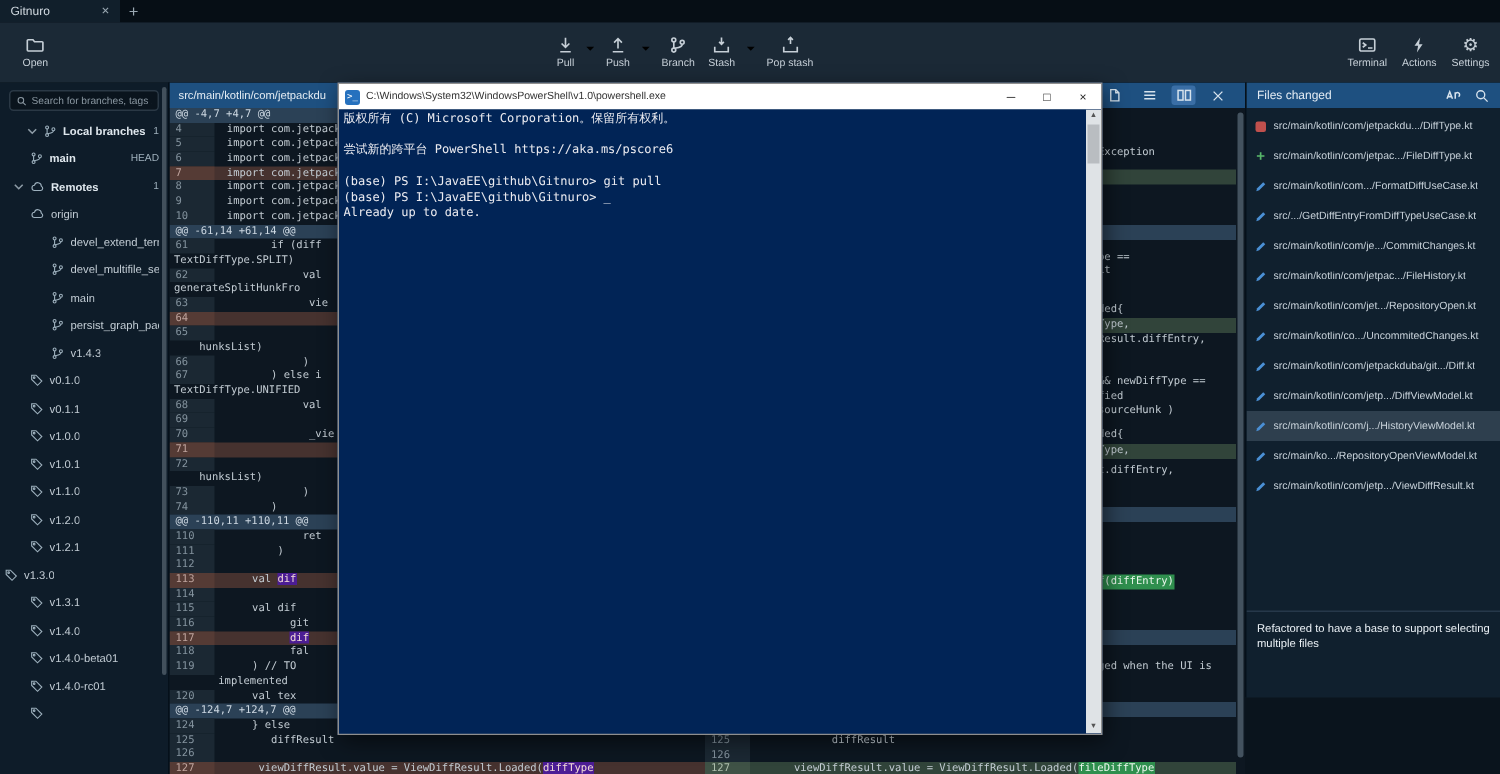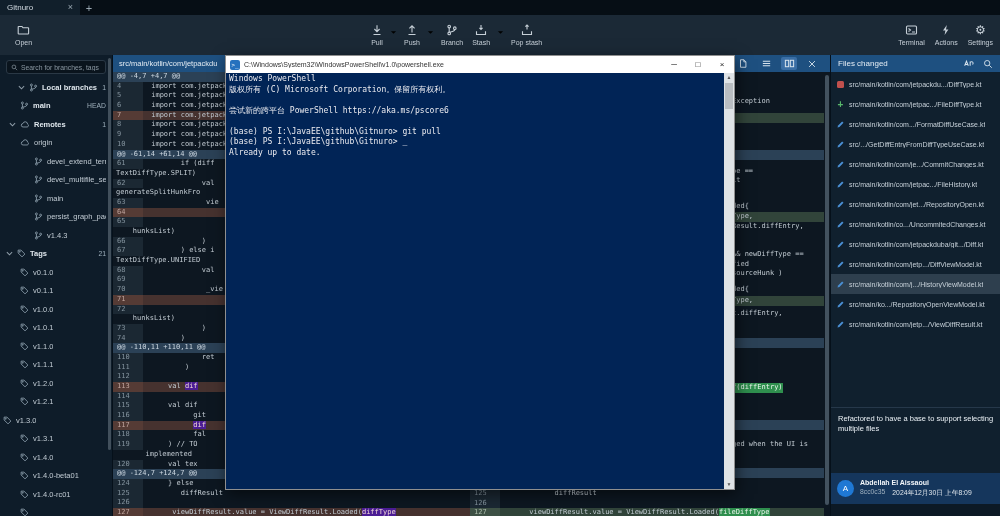--- a/index.html
+++ b/index.html
@@ -83,7 +83,7 @@
   #ps-thumb{position:absolute;top:10px;right:1px;width:8px;height:26px;background:#b9bdc1}
 
   
-  #files-panel{left:830px;top:55px;width:170px;height:461px;background:#10202e;border-left:1px solid #05101a;overflow:hidden}
+  #files-panel{left:830px;top:55px;width:170px;height:410px;background:#10202e;border-left:1px solid #05101a;overflow:hidden}
   #fp-header{height:17px;background:#1e5080;display:flex;align-items:center;padding:0 7px;font-size:8px;color:#e4ecf3}
   .fp-hicons{margin-left:auto;display:flex;align-items:center;gap:9px;color:#d6e2ec}
   .fp-hicons svg{stroke:currentColor;fill:none;stroke-width:1.1}

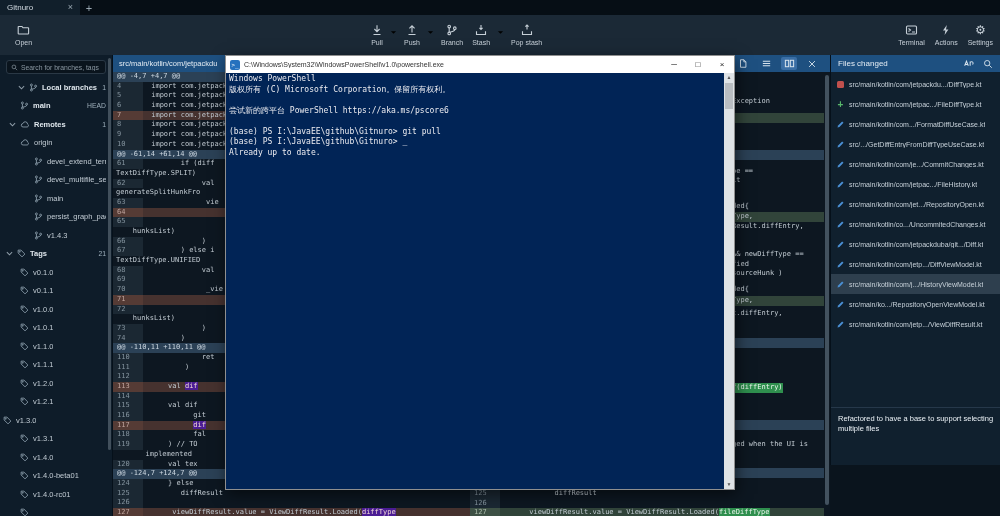--- a/index.html
+++ b/index.html
@@ -744,7 +744,6 @@
   </div>
   <div id="ps-body">
     <div id="ps-lines">
-        <div class="psline">Windows PowerShell</div>
         <div class="psline">版权所有 (C) Microsoft Corporation。保留所有权利。</div>
         <div class="psline">&nbsp;</div>
         <div class="psline">尝试新的跨平台 PowerShell https://aka.ms/pscore6</div>

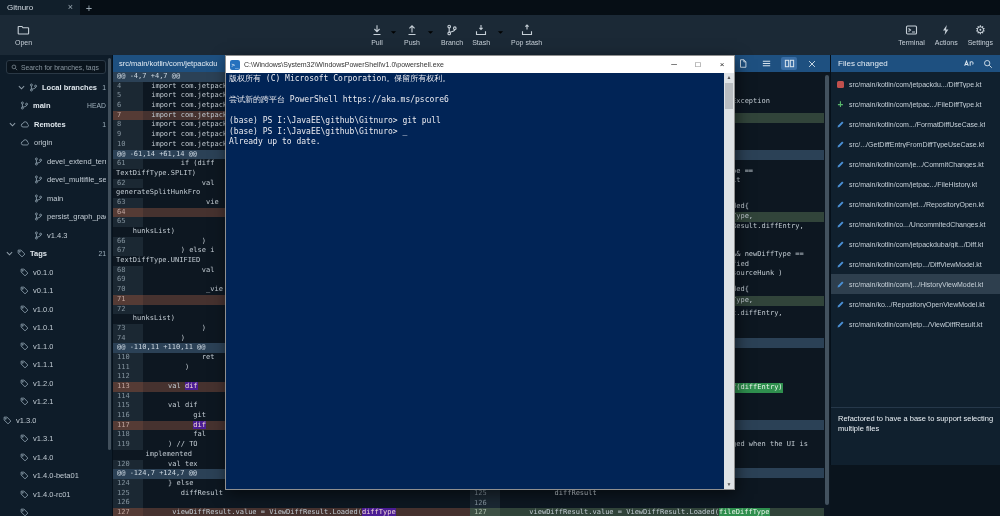--- a/index.html
+++ b/index.html
@@ -326,21 +326,6 @@
           </svg>
         </span>
         <span class="tlabel">v1.4.3</span>
-      </div>
-      <div class="tree-row bold" style="padding-left:6px">
-        <span class="chev">
-          <svg width="7" height="7" viewBox="0 0 8 8">
-            <path d="M1 2.5l3 3 3-3"></path>
-          </svg>
-        </span>
-        <span class="ticon">
-          <svg width="9" height="9" viewBox="0 0 12 12">
-            <path d="M1.5 1.5h3.8l5.2 5.2-3.8 3.8-5.2-5.2z"></path>
-            <circle cx="3.7" cy="3.7" r=".7"></circle>
-          </svg>
-        </span>
-        <span class="tlabel">Tags</span>
-        <span class="badge">21</span>
       </div>
       <div class="tree-row" style="padding-left:20px">
         <span class="ticon">

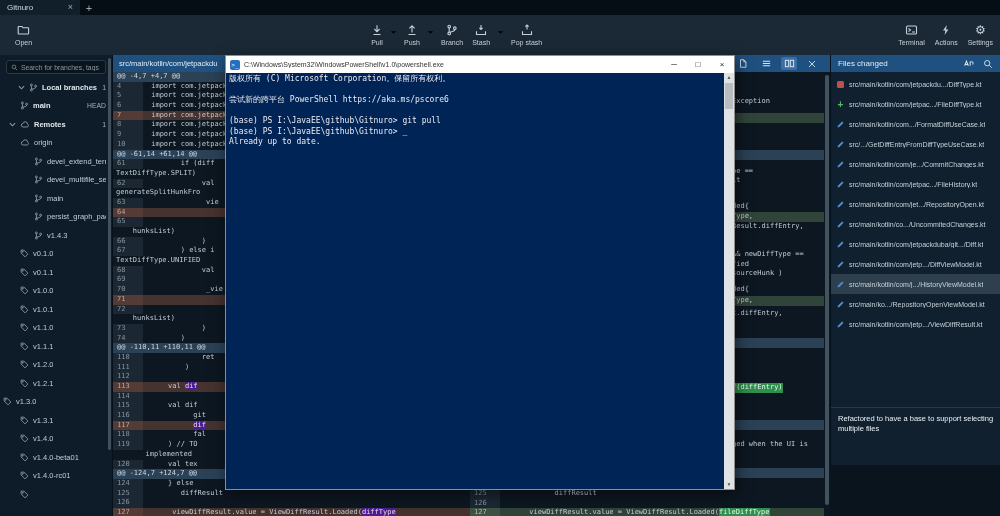--- a/index.html
+++ b/index.html
@@ -371,15 +371,6 @@
           </svg>
         </span>
         <span class="tlabel">v1.1.0</span>
-      </div>
-      <div class="tree-row" style="padding-left:20px">
-        <span class="ticon">
-          <svg width="9" height="9" viewBox="0 0 12 12">
-            <path d="M1.5 1.5h3.8l5.2 5.2-3.8 3.8-5.2-5.2z"></path>
-            <circle cx="3.7" cy="3.7" r=".7"></circle>
-          </svg>
-        </span>
-        <span class="tlabel">v1.1.1</span>
       </div>
       <div class="tree-row" style="padding-left:20px">
         <span class="ticon">

